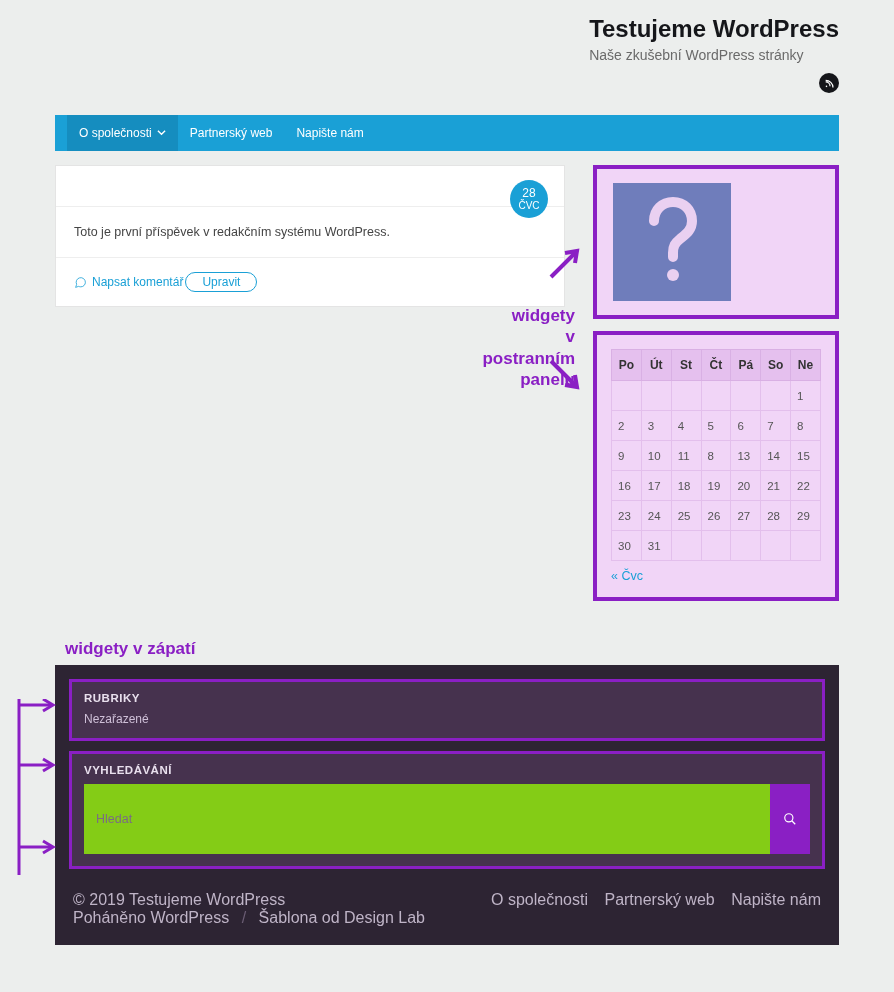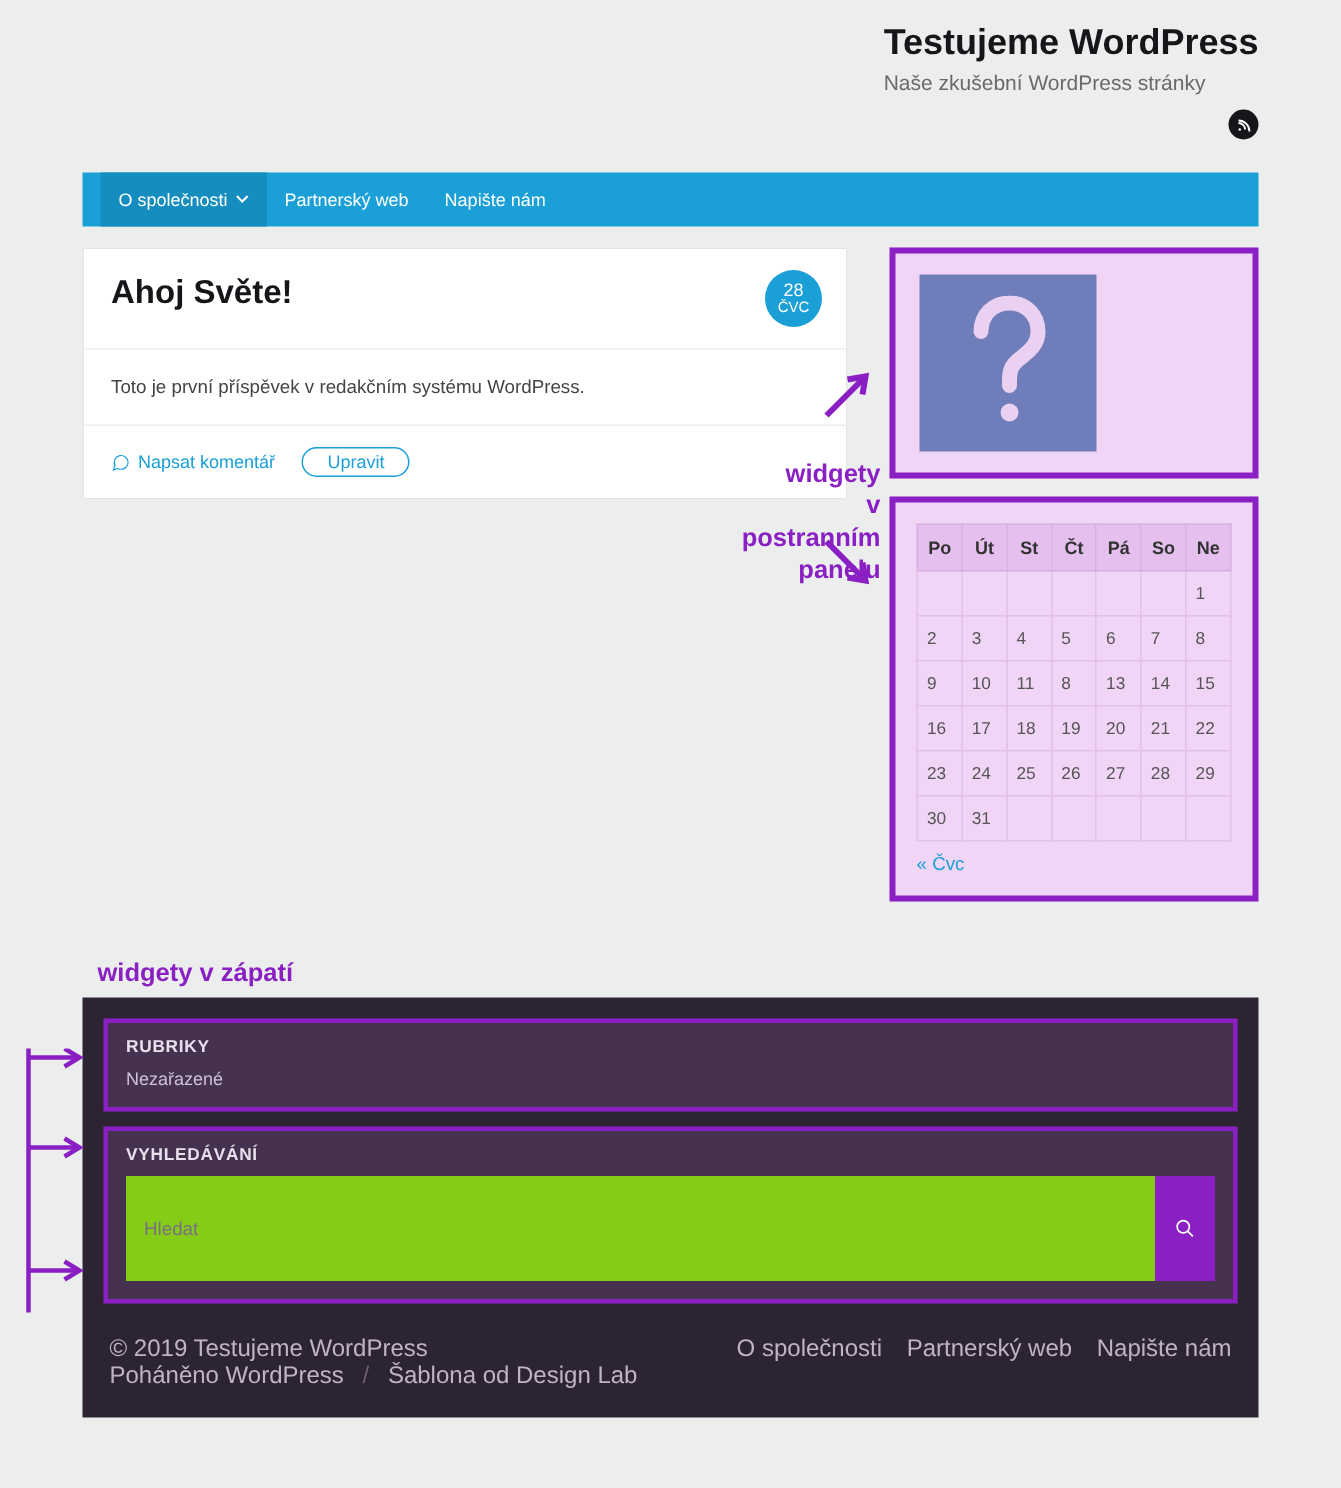--- a/index.html
+++ b/index.html
@@ -95,7 +95,6 @@
     <div class="main-col">
       <div class="post">
         <div class="post-head">
-          <div class="post-title">Ahoj Světe!</div>
           <div class="date-badge">
             <span class="d">28</span>
             <span>ČVC</span>

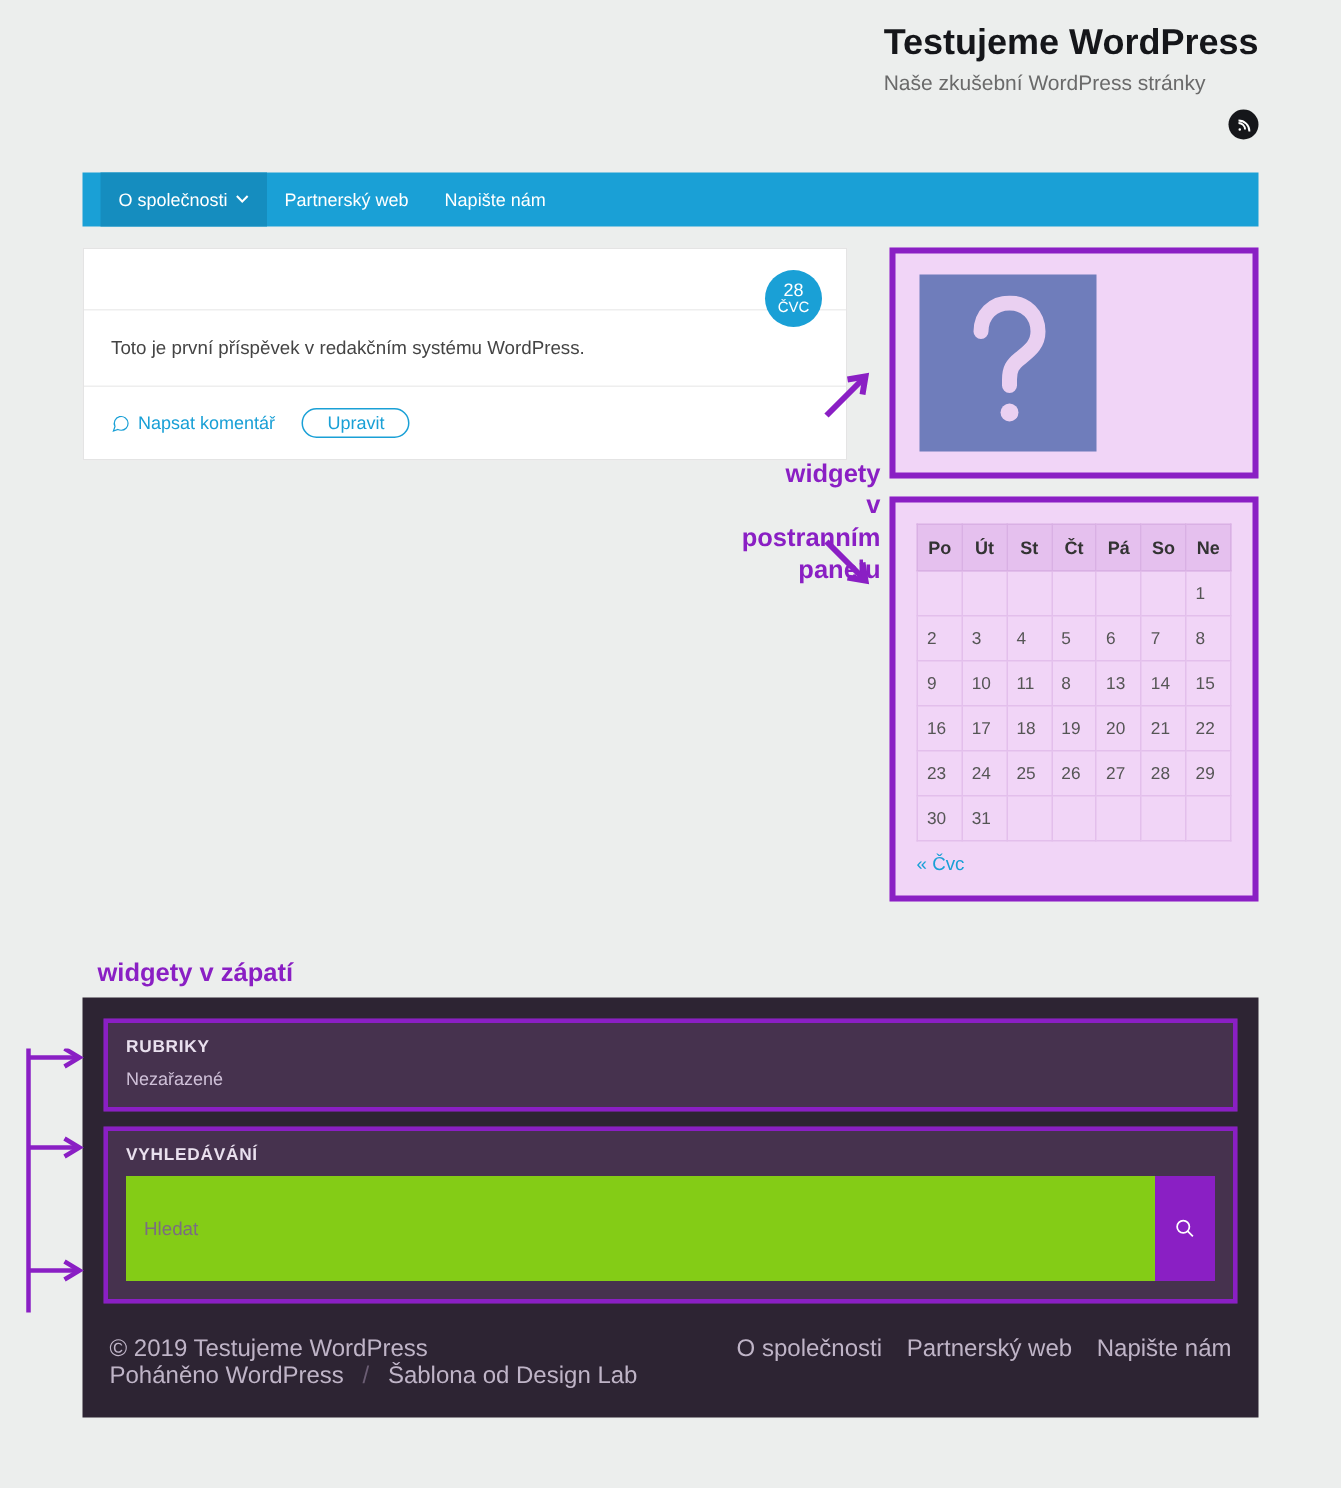--- a/index.html
+++ b/index.html
@@ -23,7 +23,7 @@
   .date-badge { position:absolute; right:16px; top:14px; width:38px; height:38px; background:#1aa0d6; color:#fff; border-radius:50%; display:flex; flex-direction:column; align-items:center; justify-content:center; font-size:10px; line-height:1; }
   .date-badge .d { font-size:12px; margin-bottom:2px; }
   .post-body { padding: 18px; font-size:12.5px; color:#444; border-bottom:1px solid #eee; }
-  .post-meta { padding: 14px 18px; display:flex; align-items:center; gap:18px; }
+  .post-meta { padding: 14px 18px; display:flex; align-items:center; gap:2px; }
   .comment-link { color:#1aa0d6; font-size:12px; display:flex; align-items:center; cursor:pointer; }
   .comment-link svg { width:13px; height:13px; margin-right:5px; stroke:#1aa0d6; fill:none; stroke-width:1.5; }
   .edit-pill { border:1px solid #1aa0d6; color:#1aa0d6; font-size:12px; padding:2px 16px; border-radius:12px; cursor:pointer; }

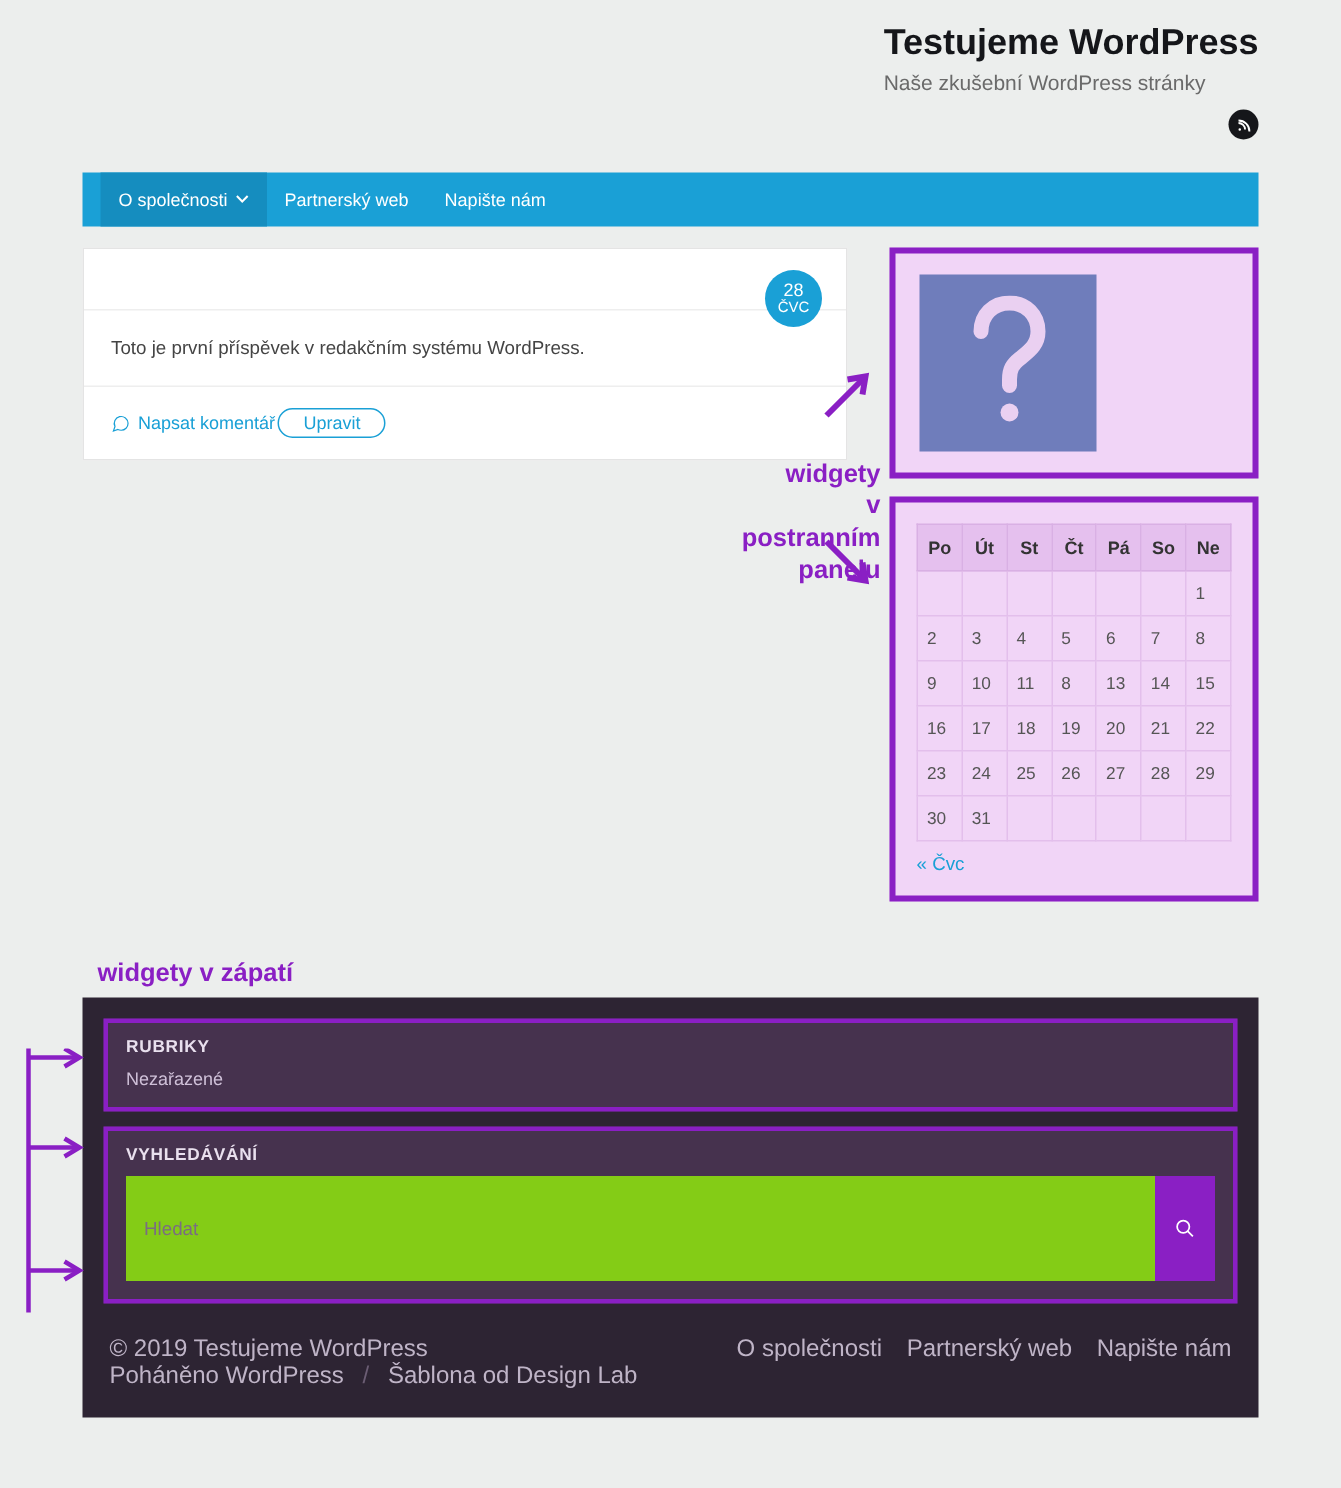--- a/index.html
+++ b/index.html
@@ -114,7 +114,7 @@
     </div>
 
     <div class="side-col">
-      <div class="annot" style="right:252px; top:140px;">
+      <div class="annot" style="right:264px; top:140px;">
         <span>widgety</span><br>
         <span>v postranním</span><br>
         <span>panelu</span>

